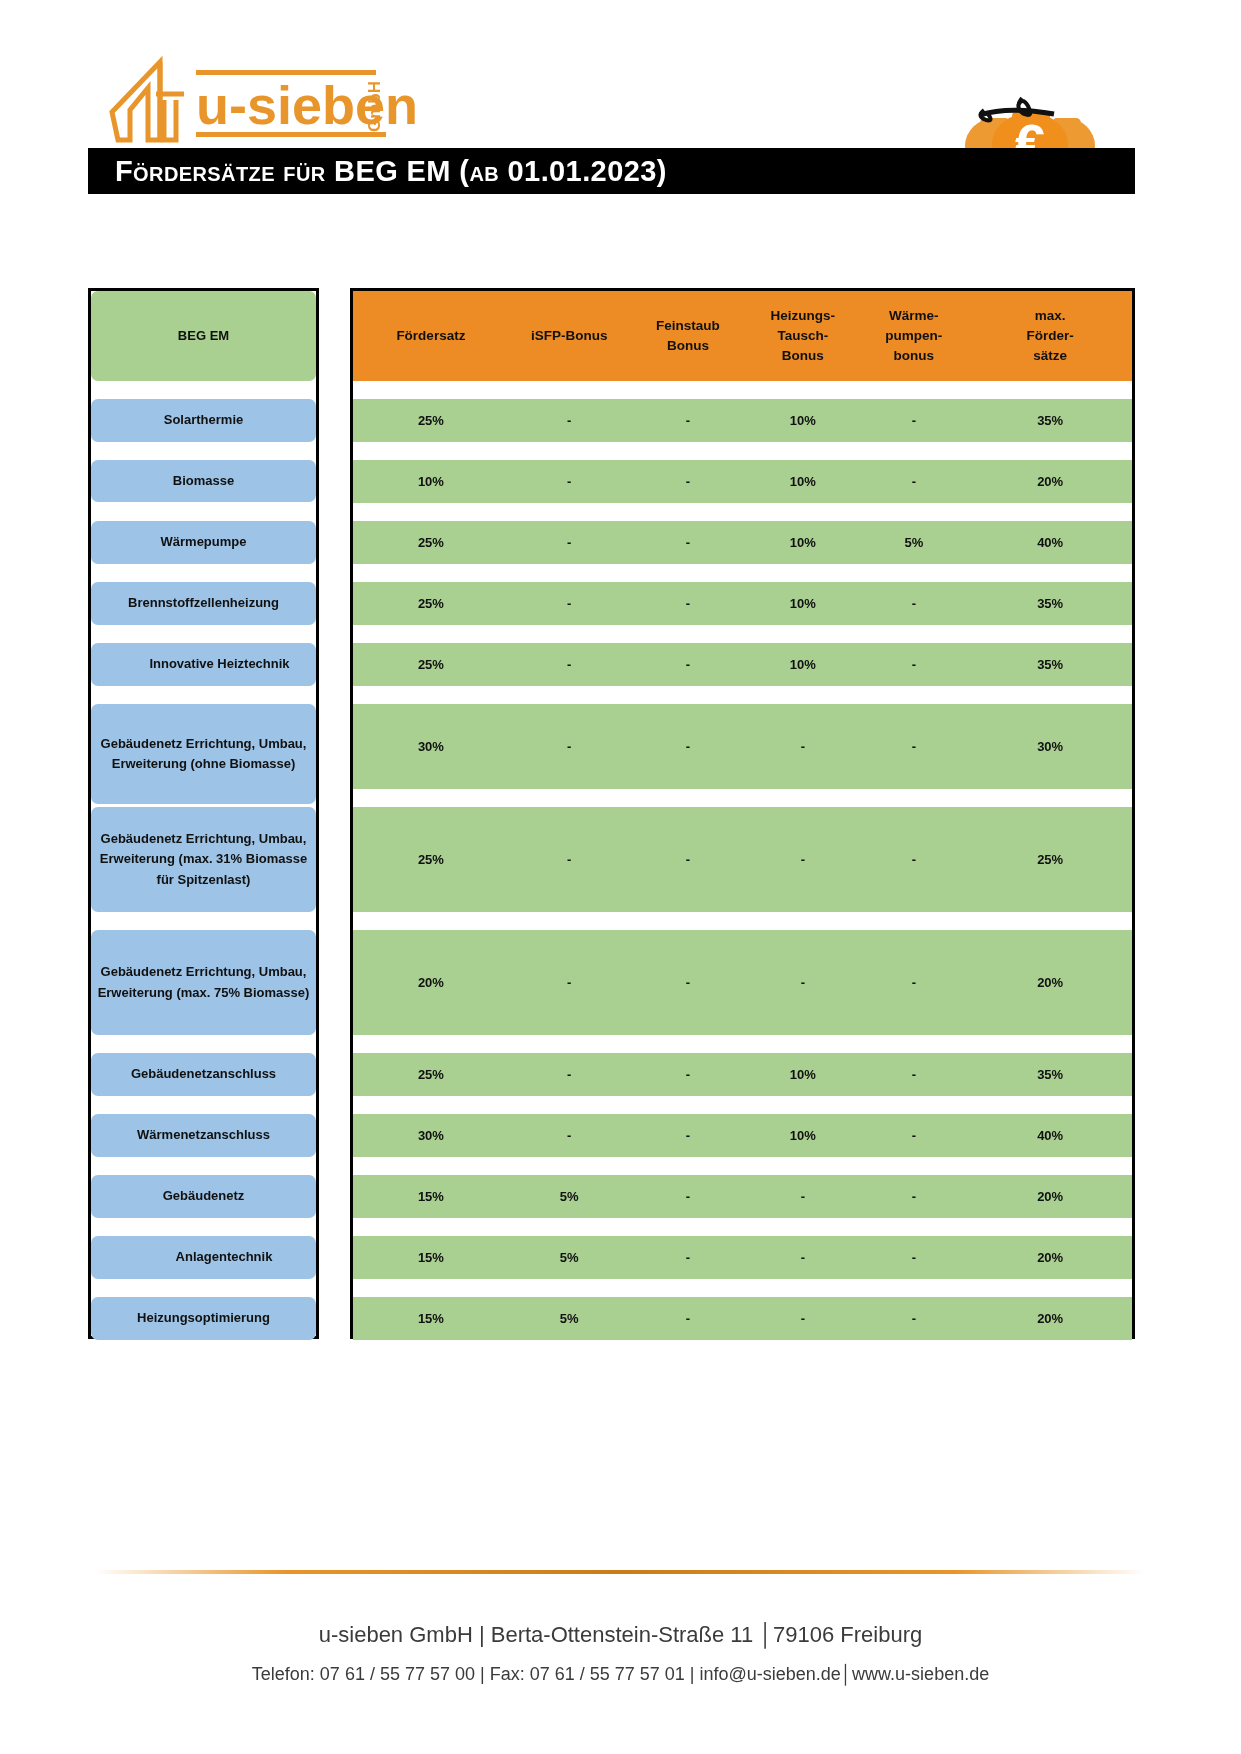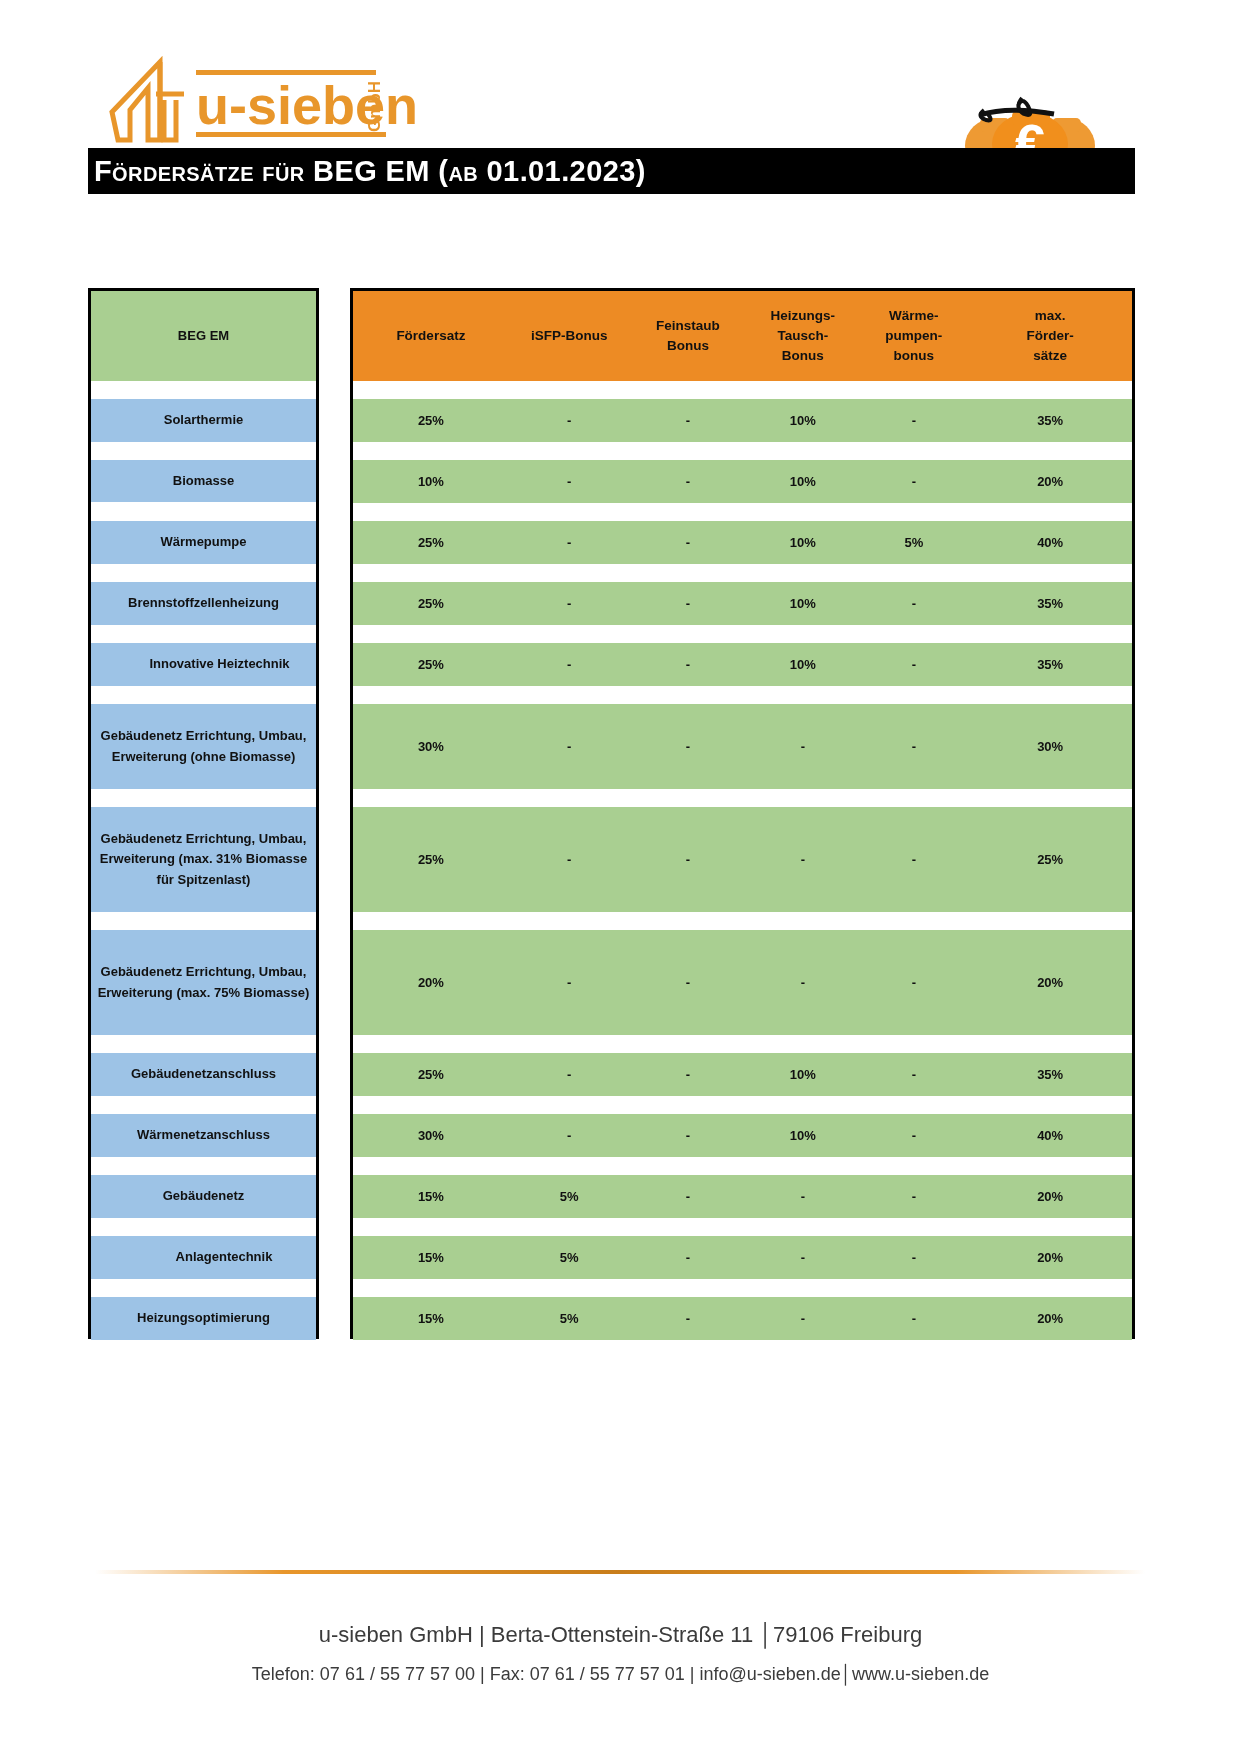--- a/index.html
+++ b/index.html
@@ -58,7 +58,7 @@
     font-weight: bold;
     font-size: 29px;
     letter-spacing: 0.4px;
-    padding-left: 6px;
+    padding-left: 27px;
     font-variant: small-caps;
     white-space: nowrap;
   }

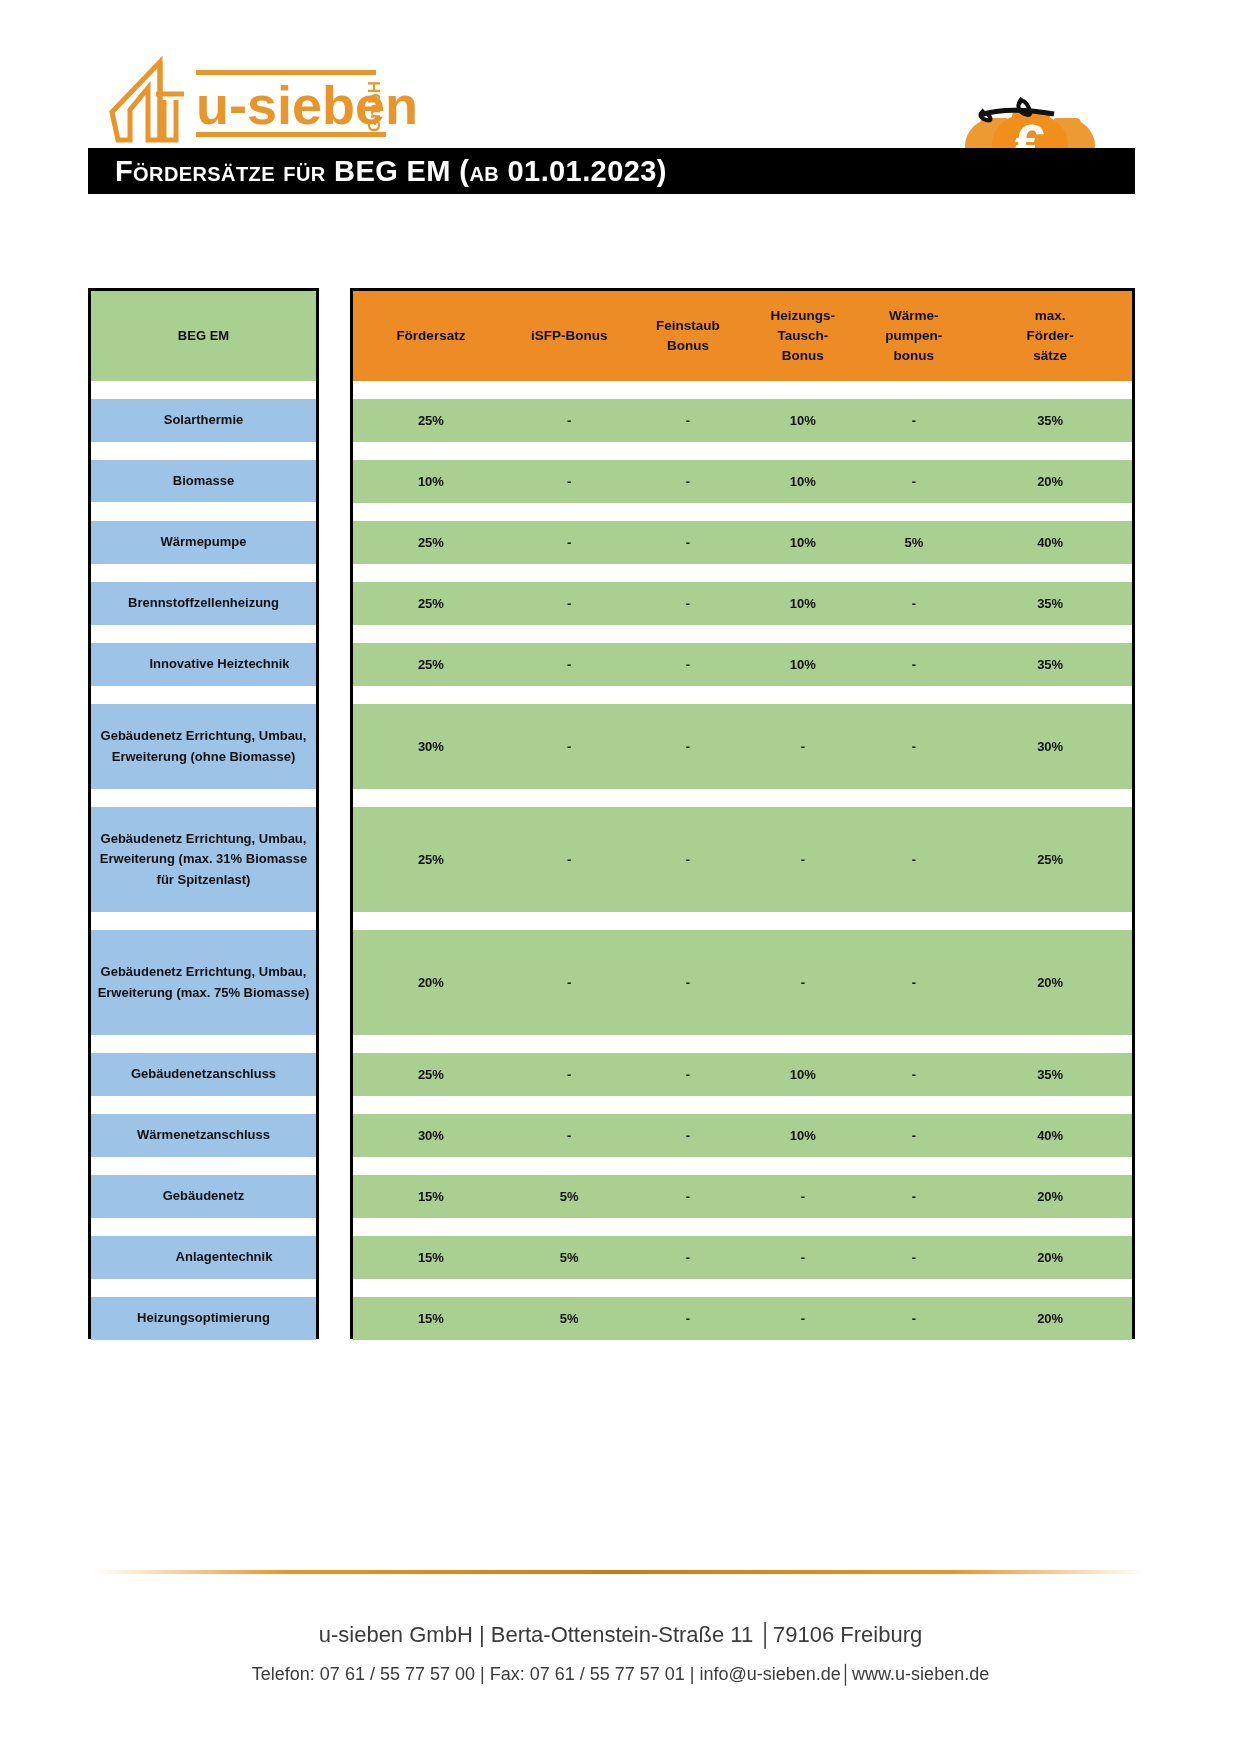--- a/index.html
+++ b/index.html
@@ -108,6 +108,7 @@
     line-height: 1.55;
     color: #111111;
     padding: 0 4px;
+    border-radius: 7px;
   }
   .label-cell.head { background: #a9cf91; }
   .label-cell.item { background: #9dc3e6; }

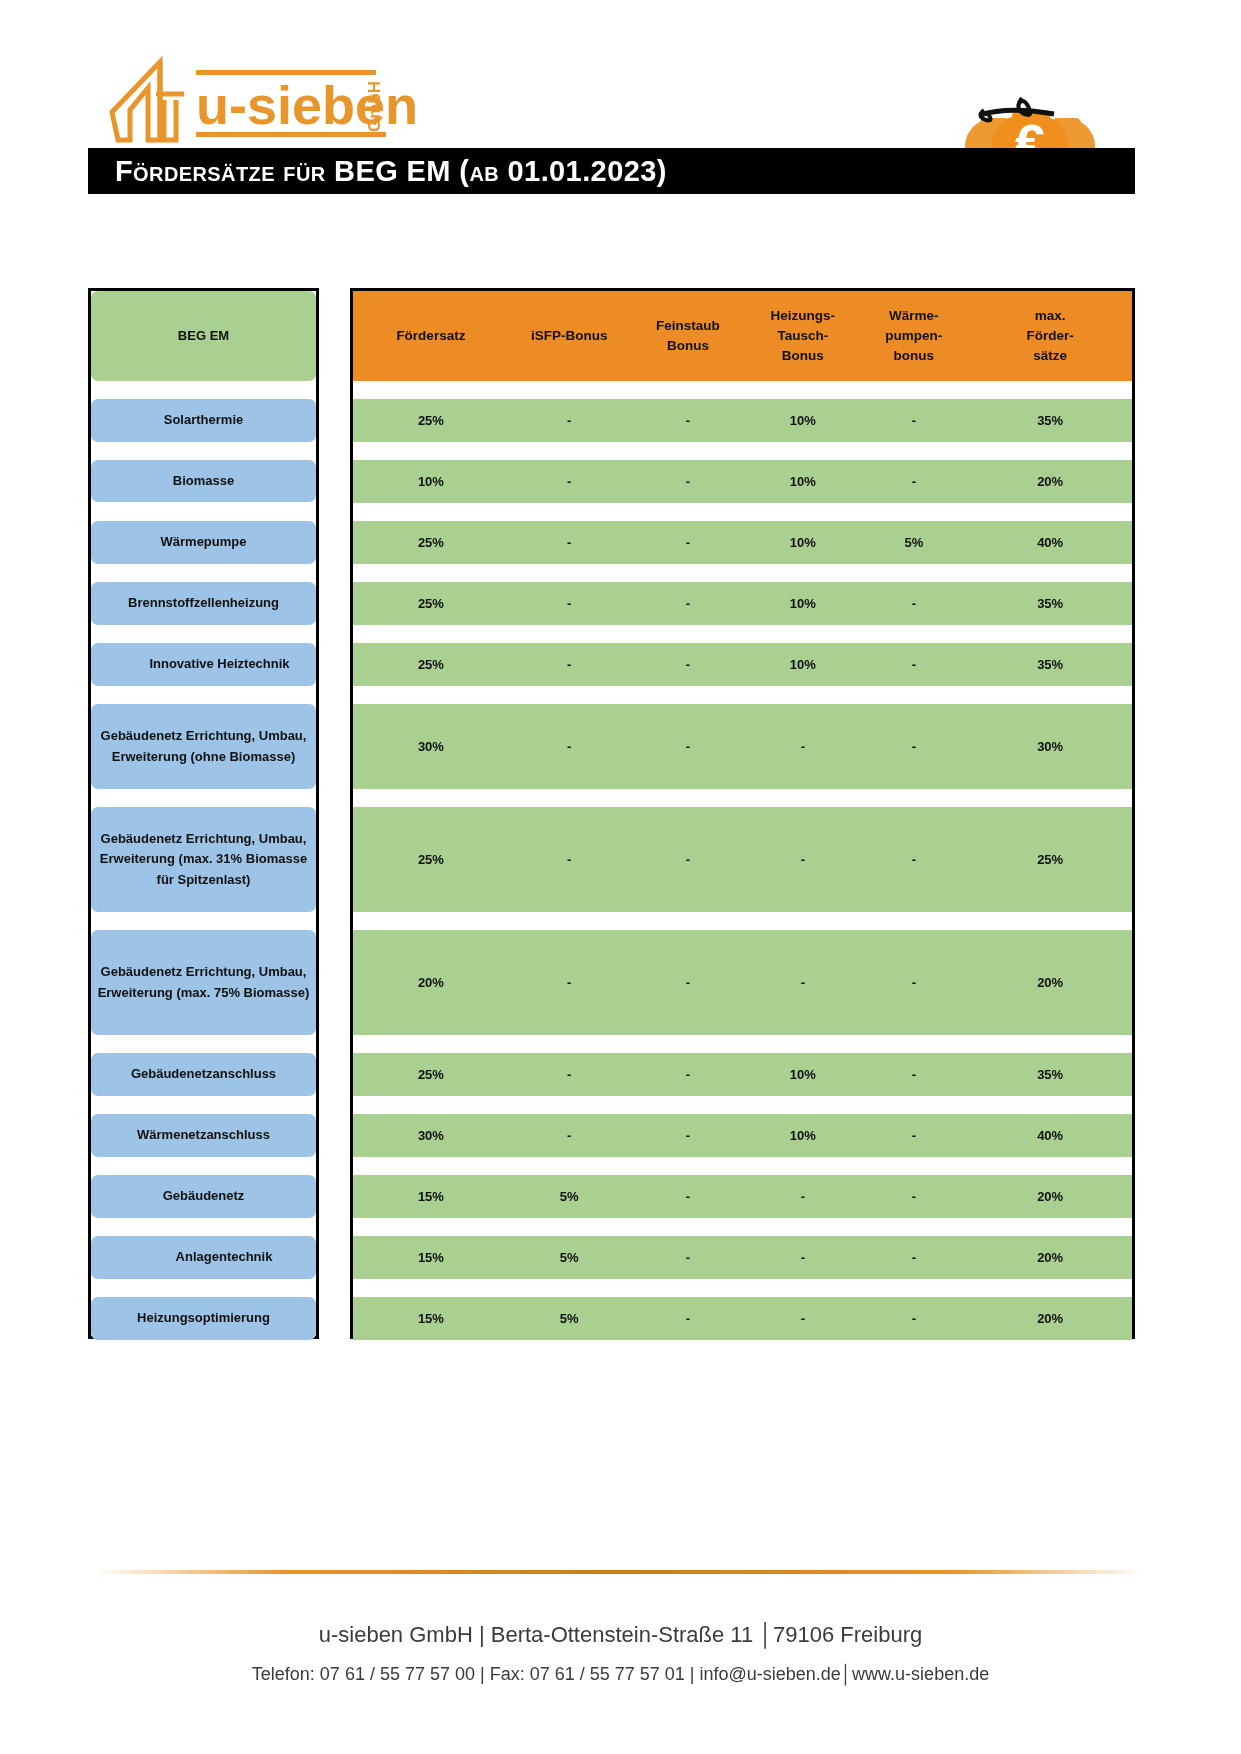--- a/index.html
+++ b/index.html
@@ -234,7 +234,7 @@
       <div class="label-cell item" style="top: 230px; height: 43px;">Wärmepumpe</div>
       <div class="label-cell item" style="top: 291px; height: 43px;">Brennstoffzellenheizung</div>
       <div class="label-cell item" style="top: 352px; height: 43px; padding-left: 36px;">Innovative Heiztechnik</div>
-      <div class="label-cell item" style="top: 413px; height: 85px;">Gebäudenetz Errichtung, Umbau, Erweiterung (ohne Biomasse)</div>
+      <div class="label-cell item" style="top: 413px; height: 100px;">Gebäudenetz Errichtung, Umbau, Erweiterung (ohne Biomasse)</div>
       <div class="label-cell item" style="top: 516px; height: 105px;">Gebäudenetz Errichtung, Umbau, Erweiterung (max. 31% Biomasse für Spitzenlast)</div>
       <div class="label-cell item" style="top: 639px; height: 105px;">Gebäudenetz Errichtung, Umbau, Erweiterung (max. 75% Biomasse)</div>
       <div class="label-cell item" style="top: 762px; height: 43px;">Gebäudenetzanschluss</div>

